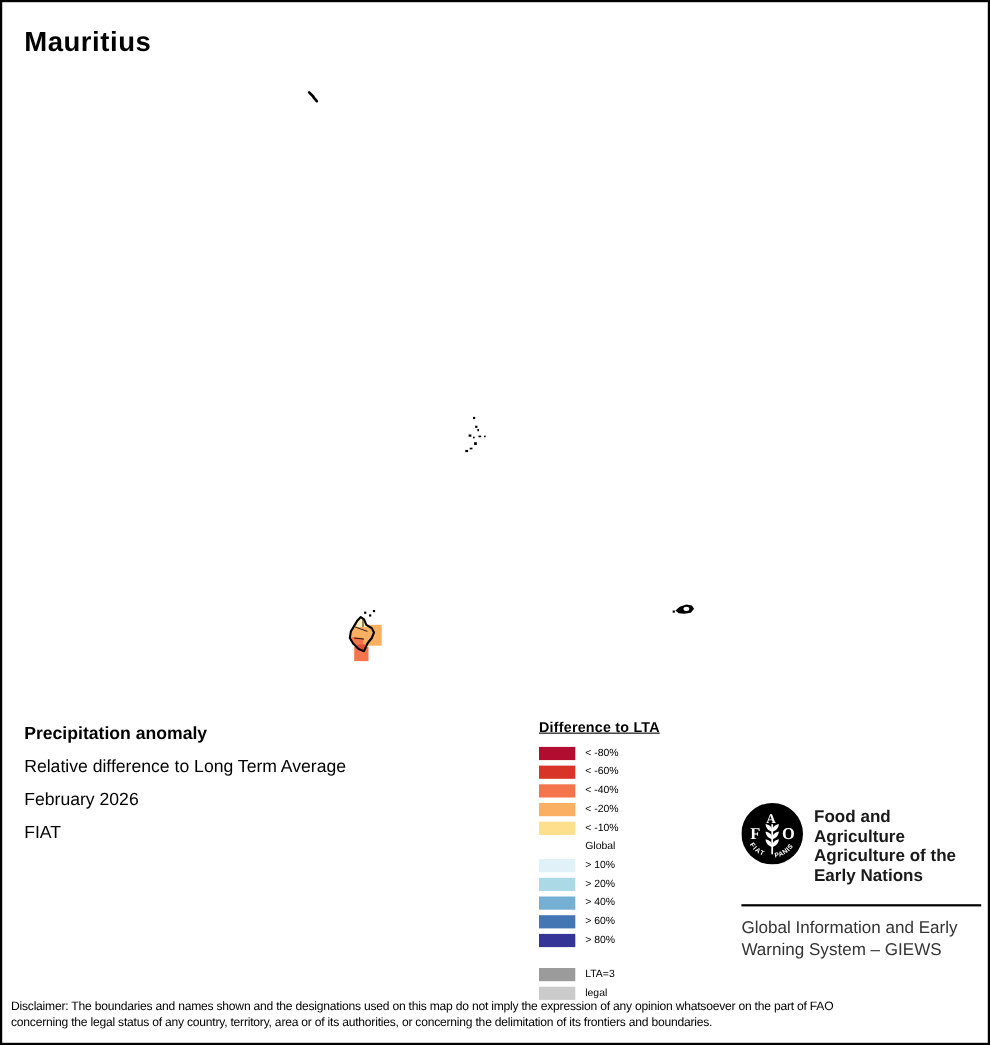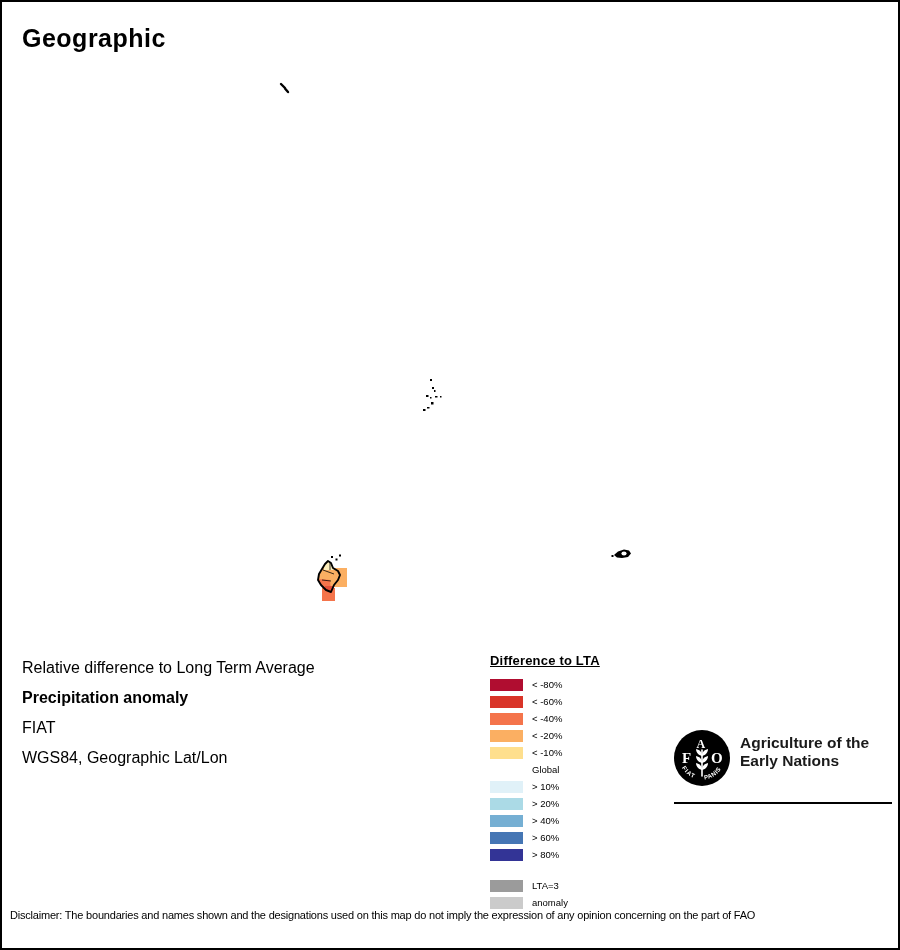--- a/index.html
+++ b/index.html
@@ -54,7 +54,7 @@
 </head>
 <body>
 
-<div class="page-title">Geographic</div>
+<div class="page-title">Mauritius</div>
 
 <div class="map-layer">
 

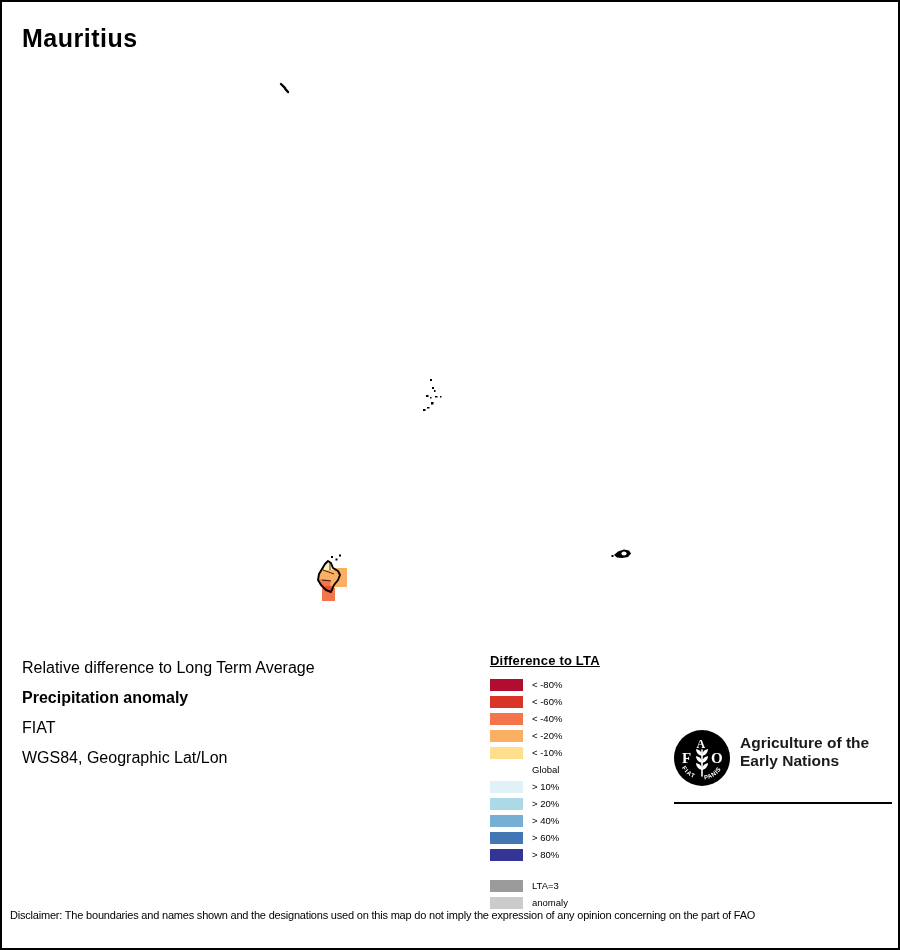--- a/index.html
+++ b/index.html
@@ -111,8 +111,8 @@
 </div>
 
 <div class="info-block">
+  <div class="line heading">Precipitation anomaly</div>
   <div class="line">Relative difference to Long Term Average</div>
-  <div class="line heading">Precipitation anomaly</div>
   <div class="line">FIAT</div>
   <div class="line">WGS84, Geographic Lat/Lon</div>
 </div>

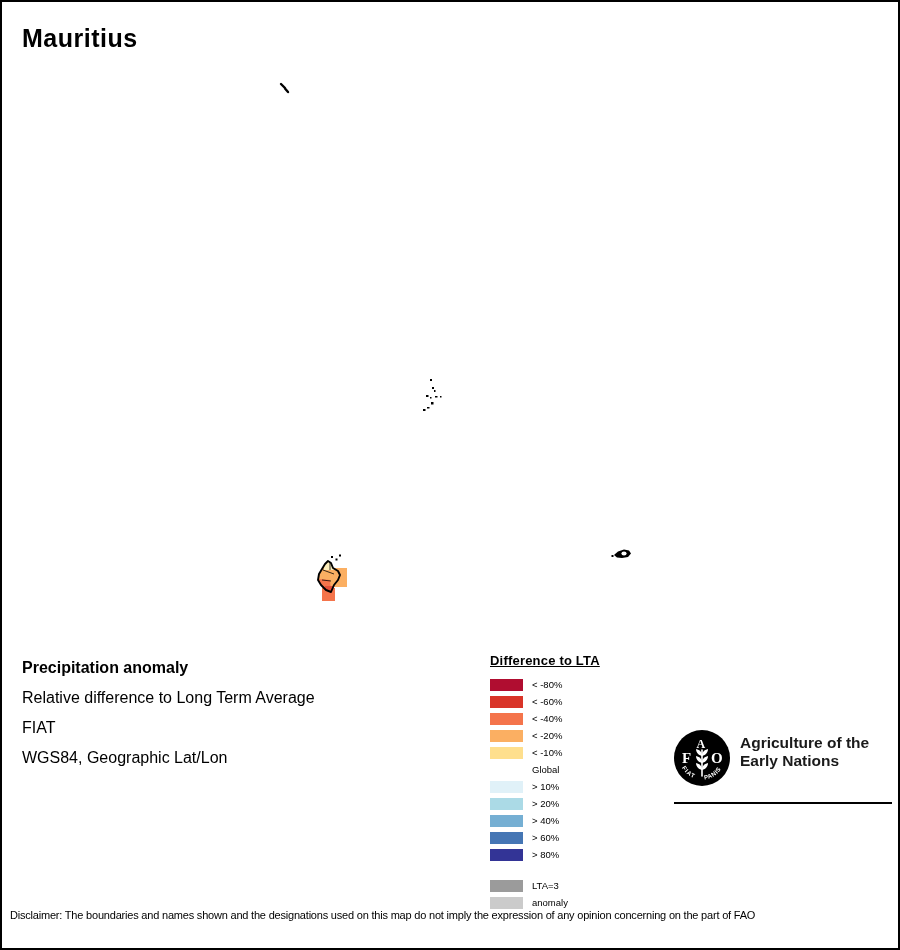--- a/index.html
+++ b/index.html
@@ -113,6 +113,7 @@
 <div class="info-block">
   <div class="line heading">Precipitation anomaly</div>
   <div class="line">Relative difference to Long Term Average</div>
+  <div class="line">February 2026</div>
   <div class="line">FIAT</div>
   <div class="line">WGS84, Geographic Lat/Lon</div>
 </div>

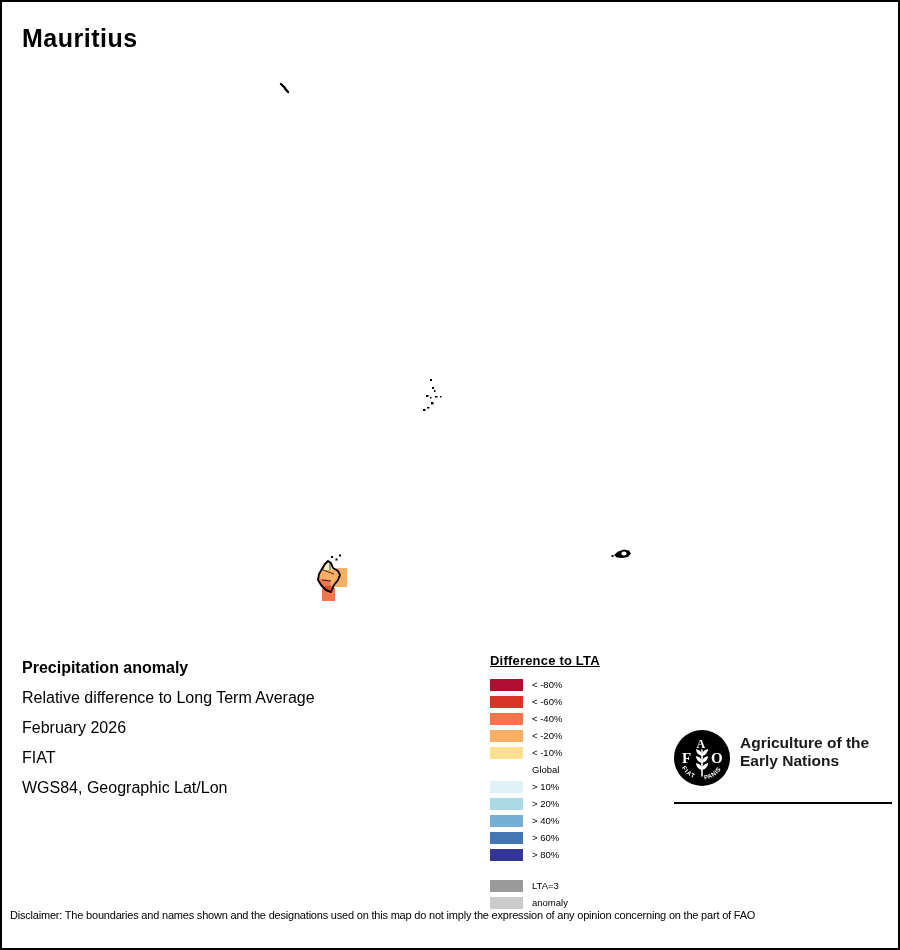--- a/index.html
+++ b/index.html
@@ -208,6 +208,7 @@
       </text>
     </svg>
     <div class="fao-org">
+      <div>Food and Agriculture</div>
       <div>Agriculture of the</div>
       <div>Early Nations</div>
     </div>

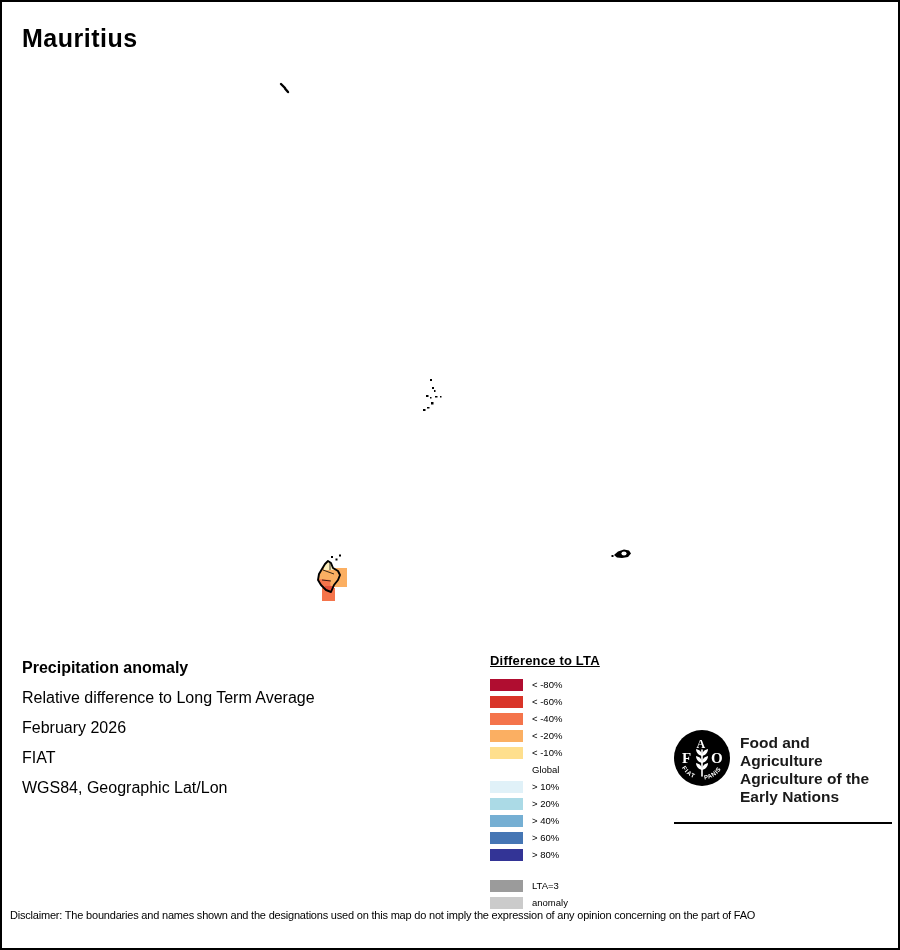--- a/index.html
+++ b/index.html
@@ -115,7 +115,6 @@
   <div class="line">Relative difference to Long Term Average</div>
   <div class="line">February 2026</div>
   <div class="line">FIAT</div>
-  <div class="line">WGS84, Geographic Lat/Lon</div>
 </div>
 
 <div class="legend">

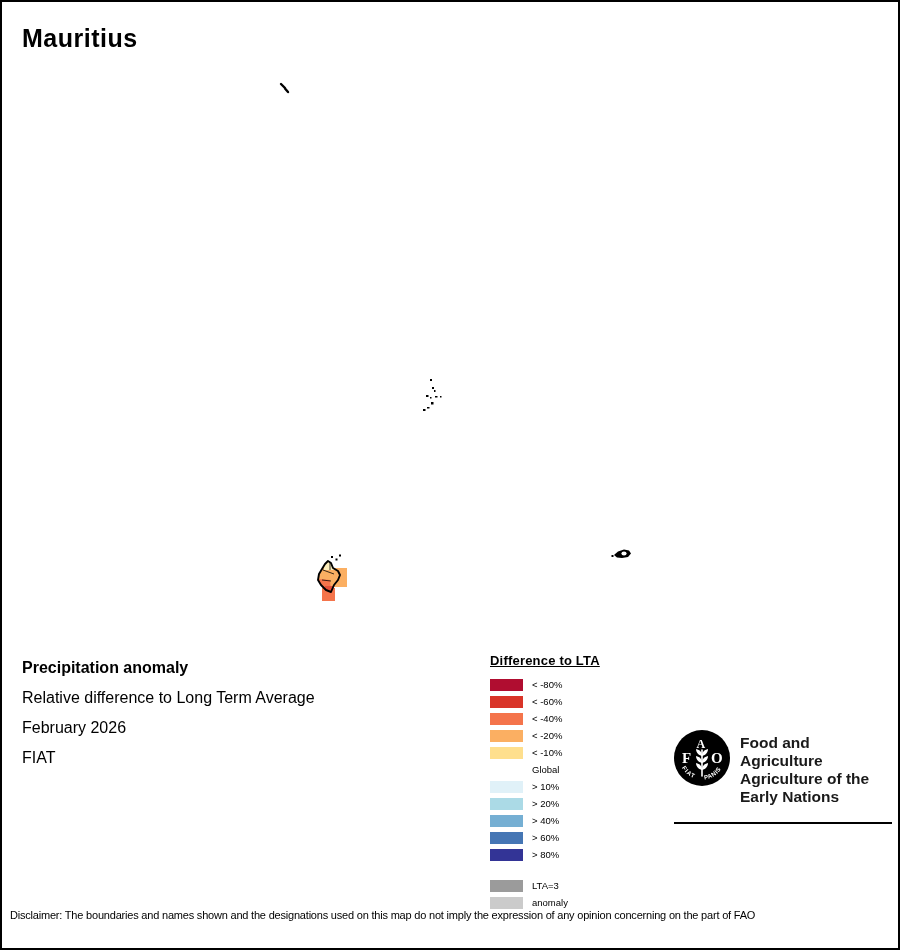--- a/index.html
+++ b/index.html
@@ -213,6 +213,10 @@
     </div>
   </div>
   <div class="fao-divider"></div>
+  <div class="fao-giews">
+    <div>Global Information and Early</div>
+    <div>Warning System – GIEWS</div>
+  </div>
 </div>
 
 <div class="disclaimer">

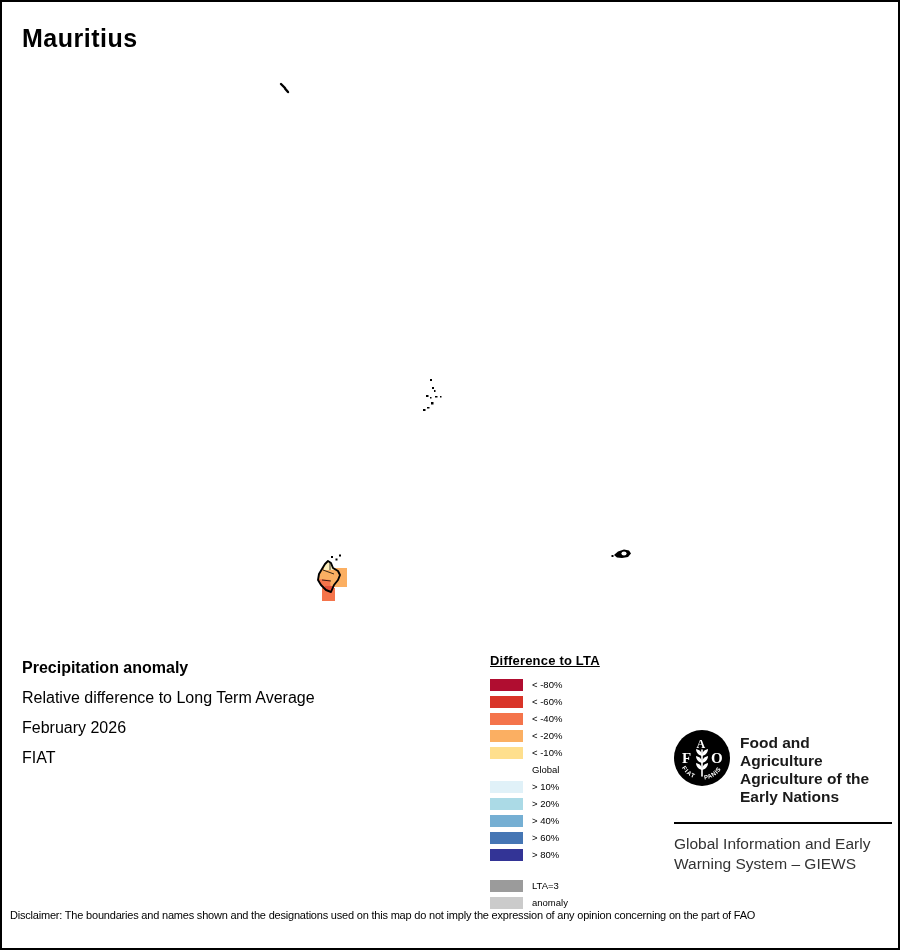--- a/index.html
+++ b/index.html
@@ -173,7 +173,7 @@
       </div>
       <div class="legend-row">
         <span class="swatch" style="background: rgb(203, 203, 203);"></span>
-        <span class="legend-label">anomaly</span>
+        <span class="legend-label">legal</span>
       </div>
     </div>
 </div>

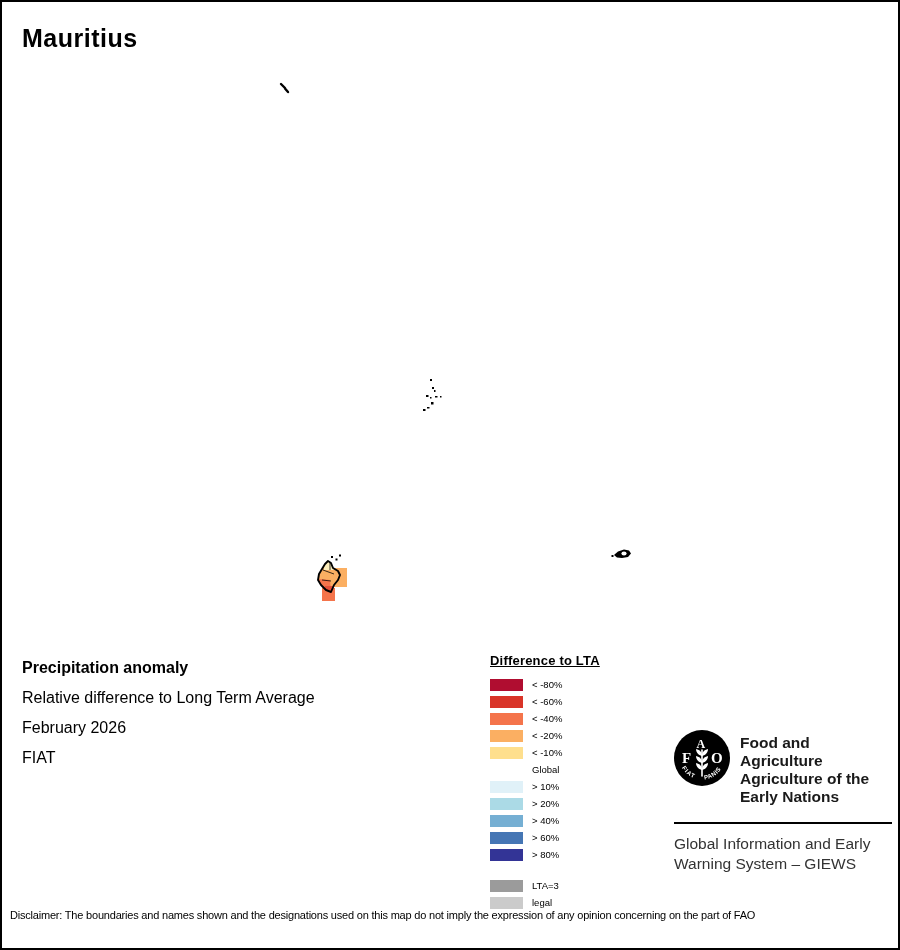--- a/index.html
+++ b/index.html
@@ -220,7 +220,7 @@
 </div>
 
 <div class="disclaimer">
-  <div>Disclaimer: The boundaries and names shown and the designations used on this map do not imply the expression of any opinion concerning on the part of FAO</div>
+  <div>Disclaimer: The boundaries and names shown and the designations used on this map do not imply the expression of any opinion whatsoever on the part of FAO</div>
 </div>
 
 </body></html>

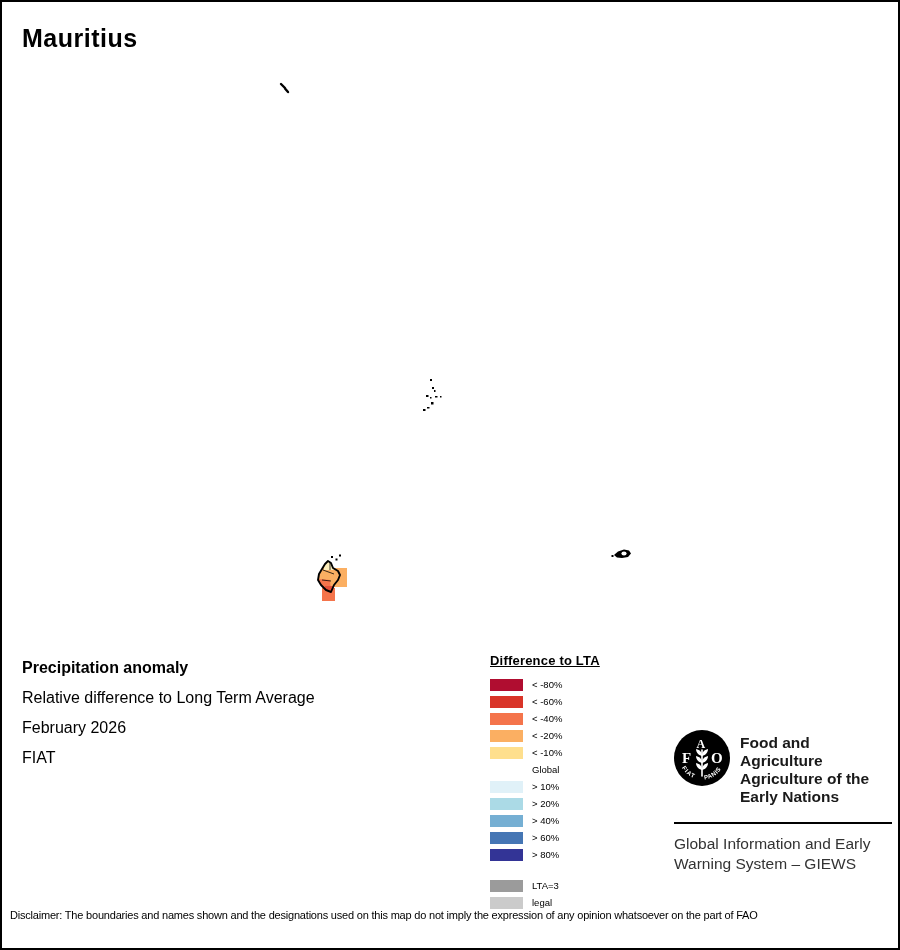--- a/index.html
+++ b/index.html
@@ -221,6 +221,7 @@
 
 <div class="disclaimer">
   <div>Disclaimer: The boundaries and names shown and the designations used on this map do not imply the expression of any opinion whatsoever on the part of FAO</div>
+  <div>concerning the legal status of any country, territory, area or of its authorities, or concerning the delimitation of its frontiers and boundaries.</div>
 </div>
 
 </body></html>

